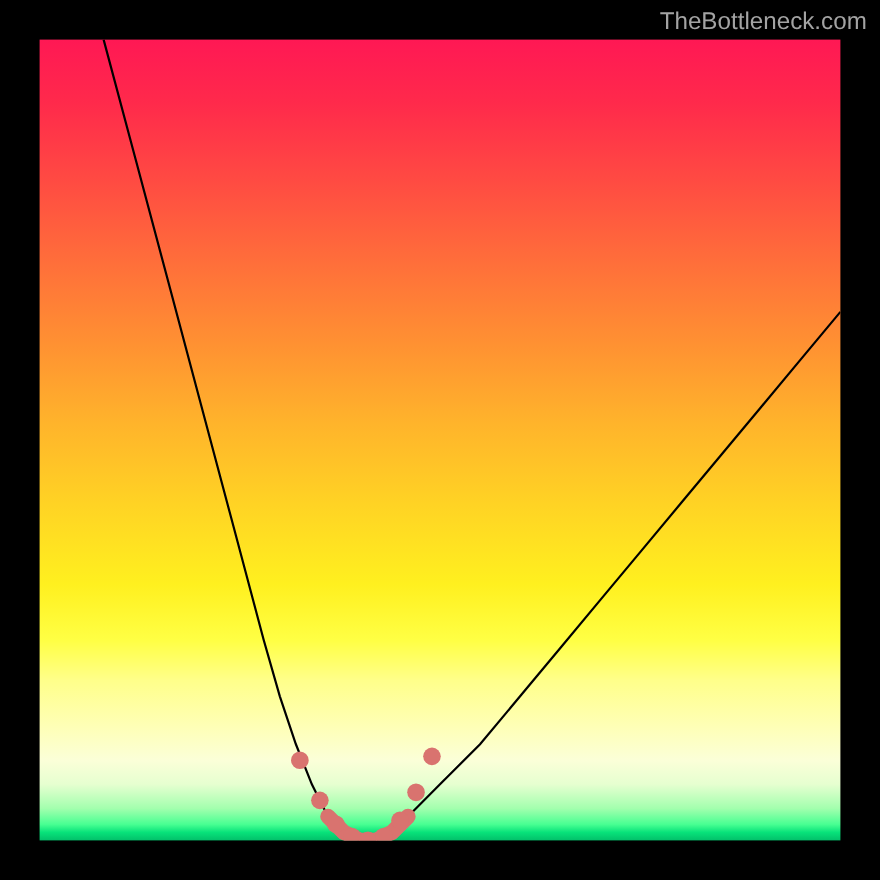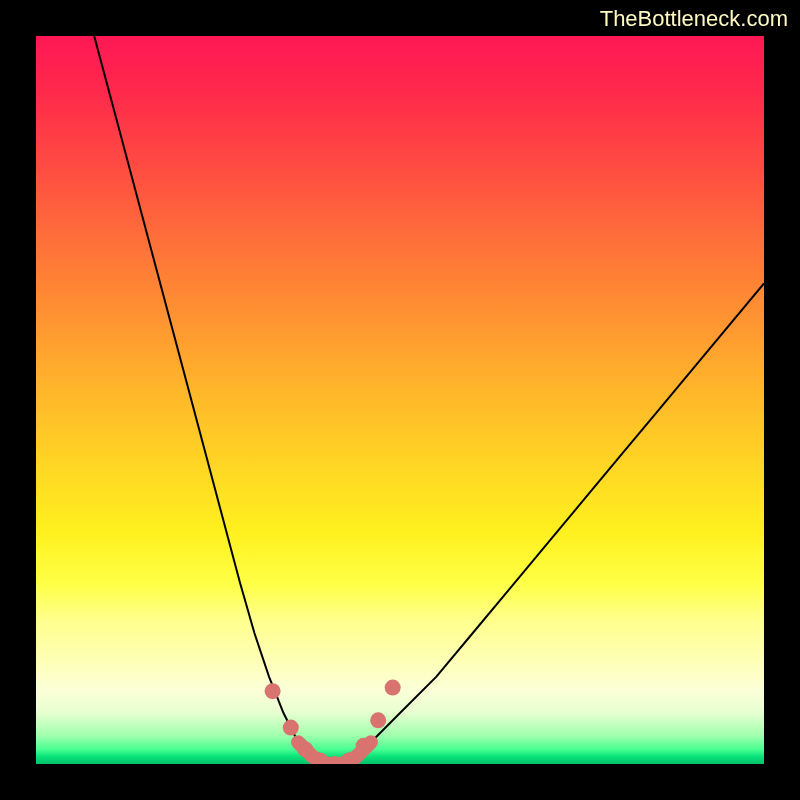--- a/index.html
+++ b/index.html
@@ -15,7 +15,7 @@
     position: absolute;
     top: 6px;
     right: 12px;
-    color: #fef9c3;
+    color: #a3a3a3;
     font-size: 22px;
     z-index: 10;
   }

